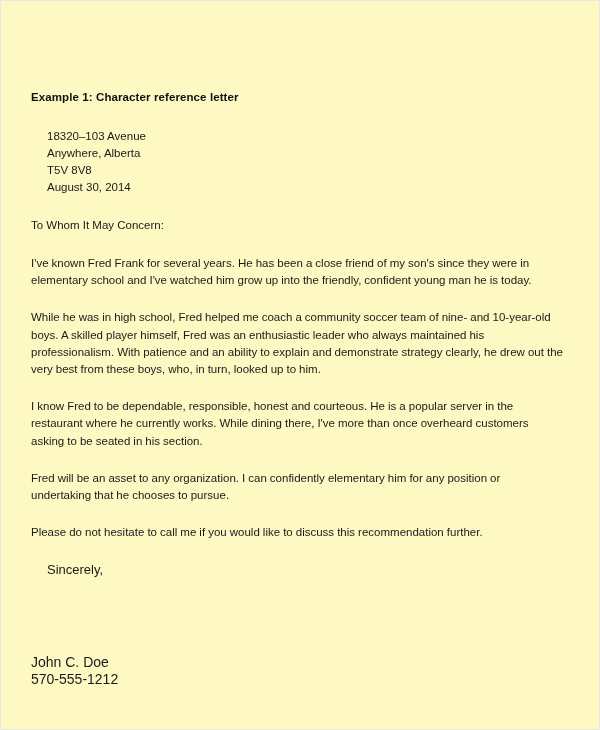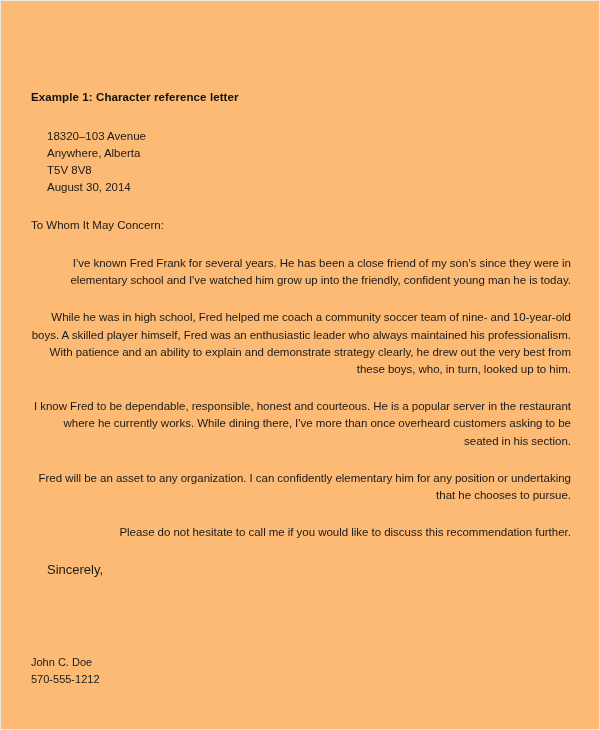--- a/index.html
+++ b/index.html
@@ -12,7 +12,7 @@
     position: relative;
     width: 600px;
     height: 730px;
-    background: #fdba74;
+    background: #fef9c3;
     border: 1px solid #e8e8e8;
     box-sizing: border-box;
     overflow: hidden;

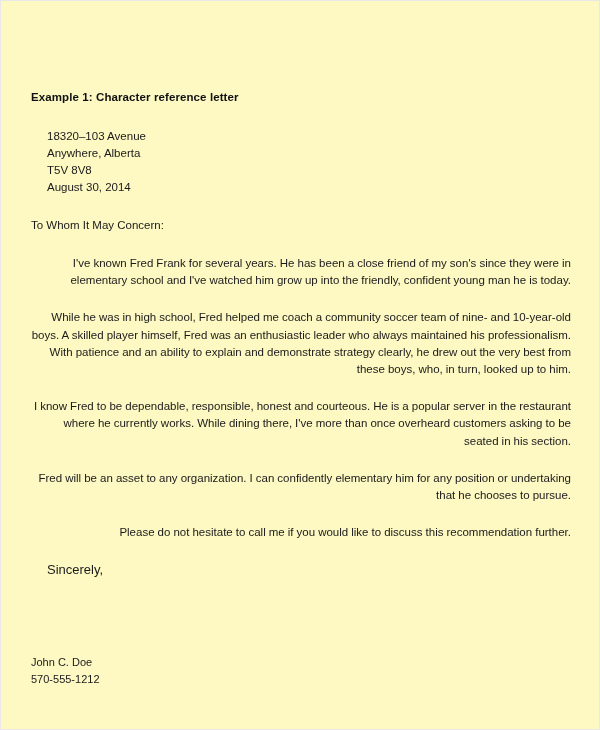--- a/index.html
+++ b/index.html
@@ -56,8 +56,8 @@
   .body-paragraph {
     font-size: 11.5px;
     line-height: 17.2px;
-    margin: 0 0 20px 0;
-    text-align: right;
+    margin: 0 8px 20px 0;
+    text-align: left;
     word-spacing: -0.15px;
   }
 

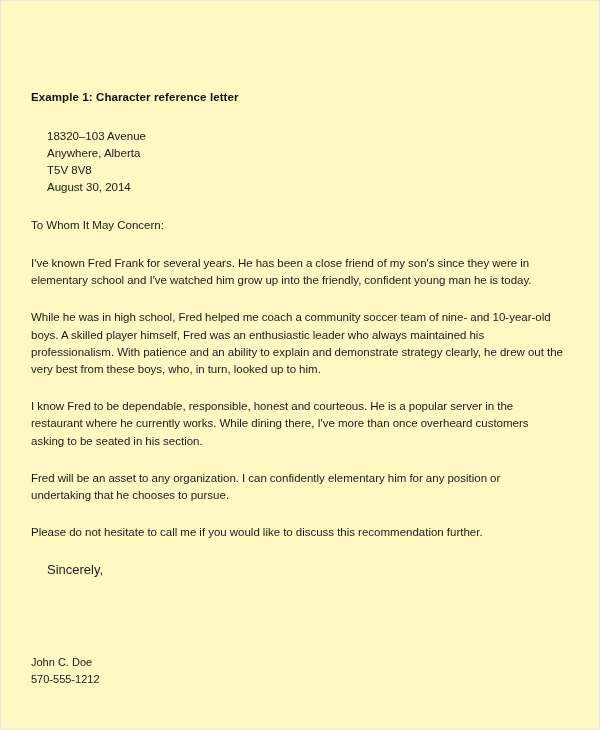--- a/index.html
+++ b/index.html
@@ -72,7 +72,7 @@
   }
 
   .signature-block {
-    font-size: 11px;
+    font-size: 14px;
     line-height: 17px;
   }
 

